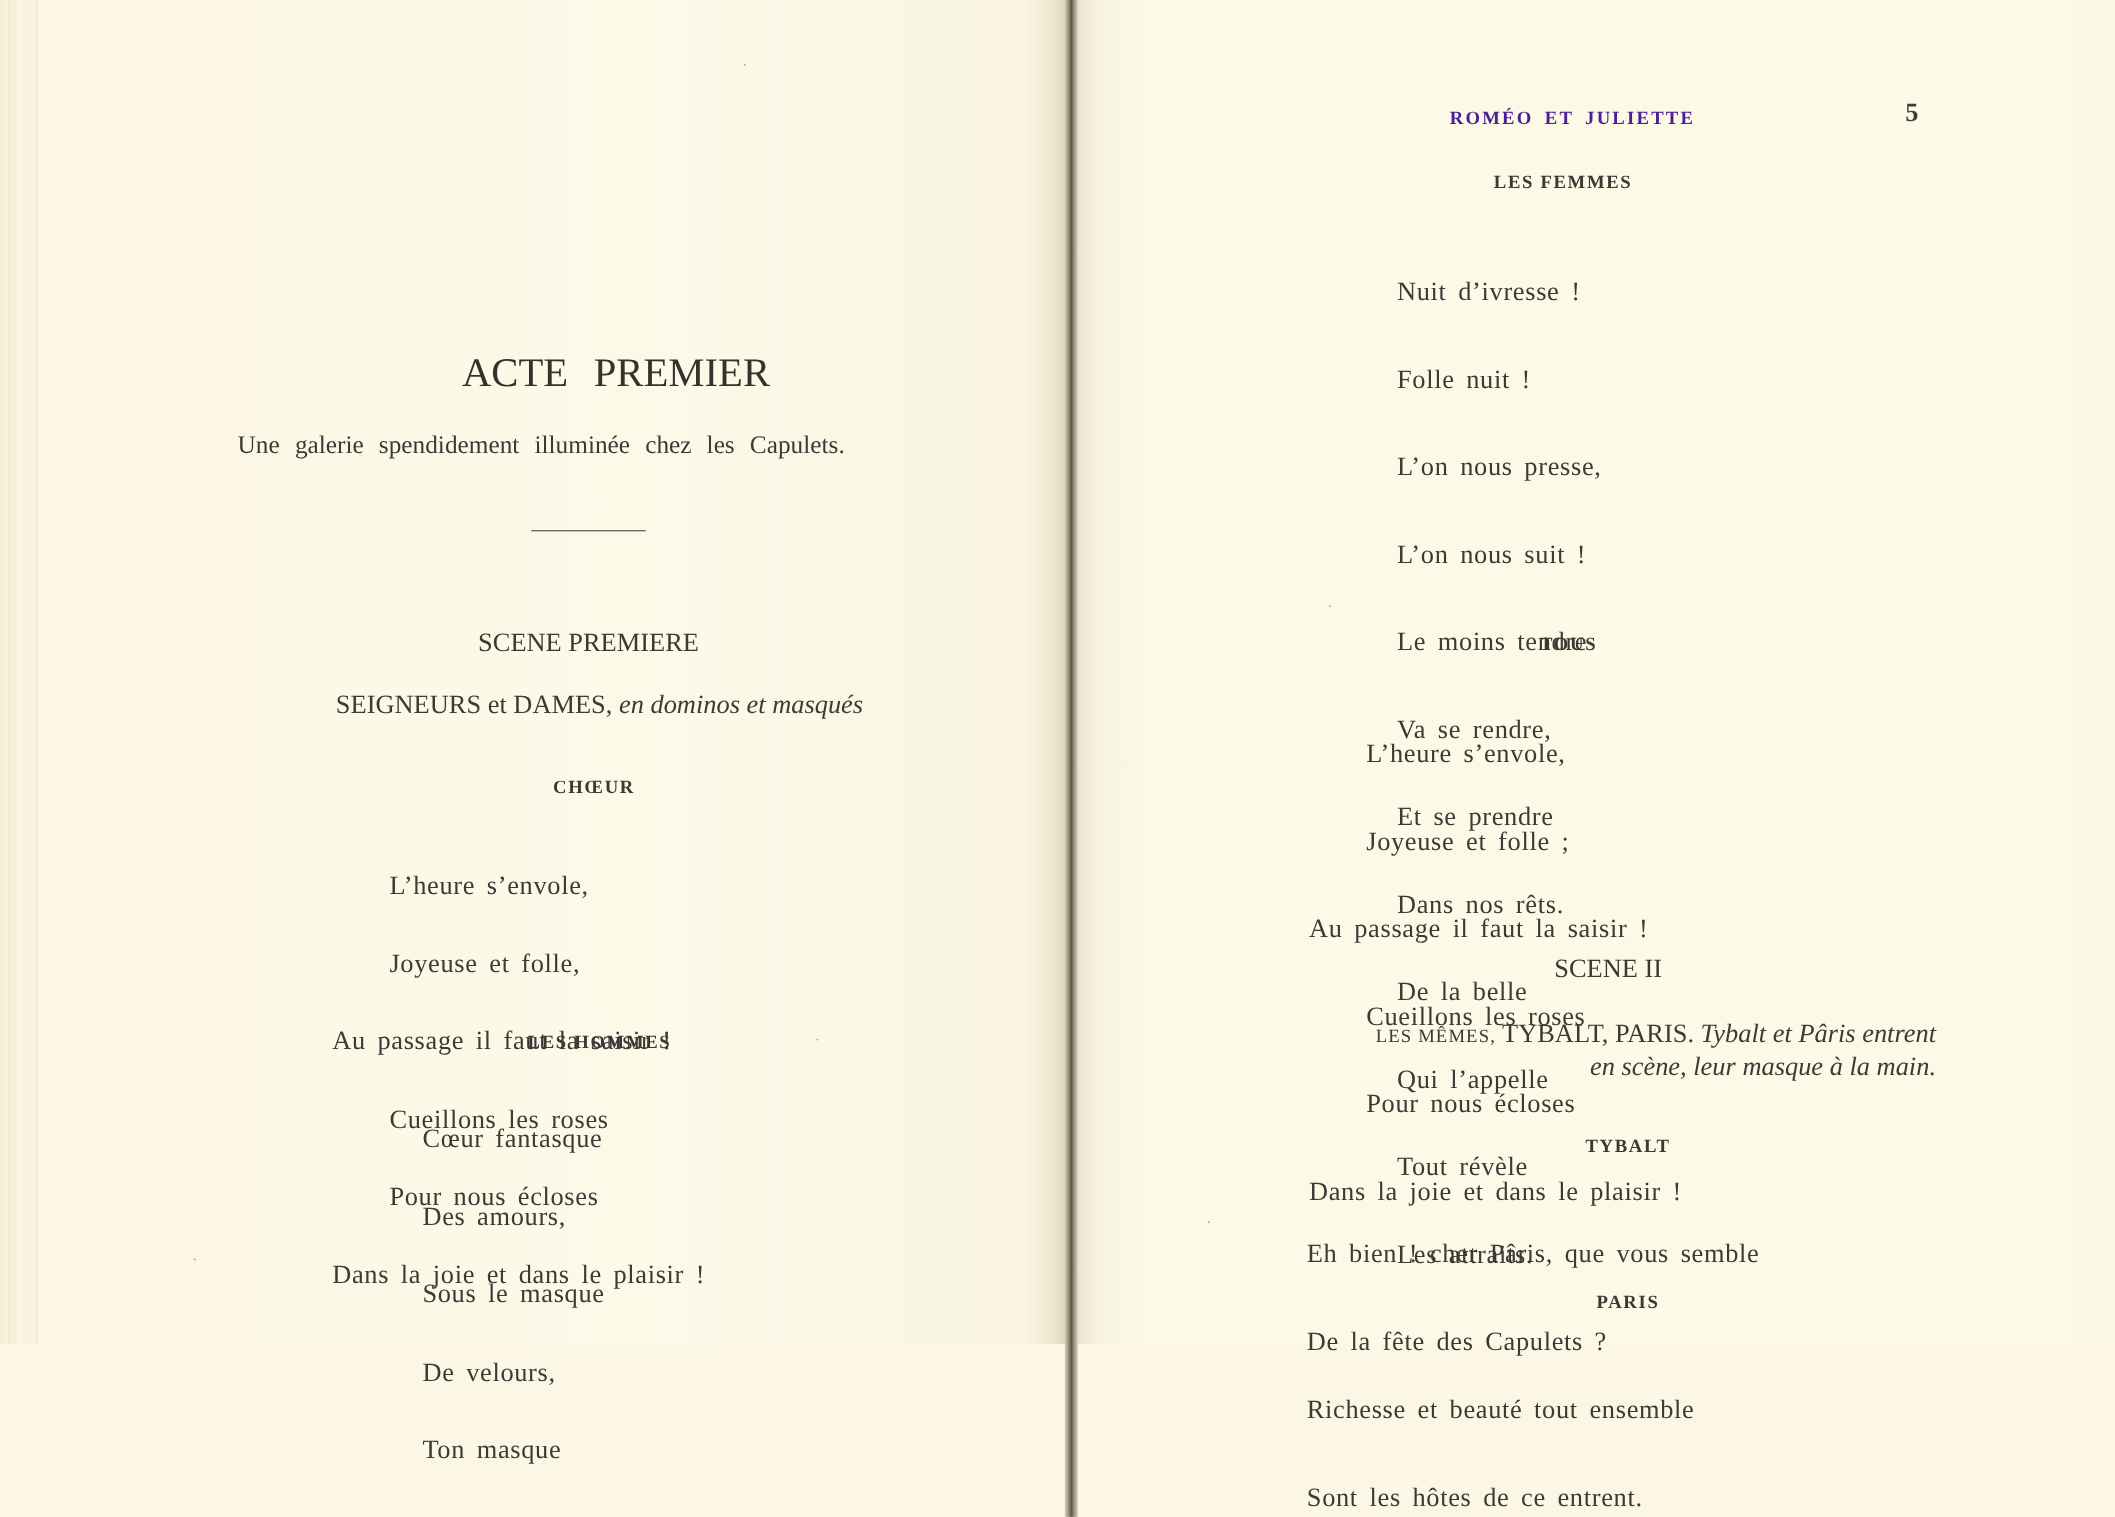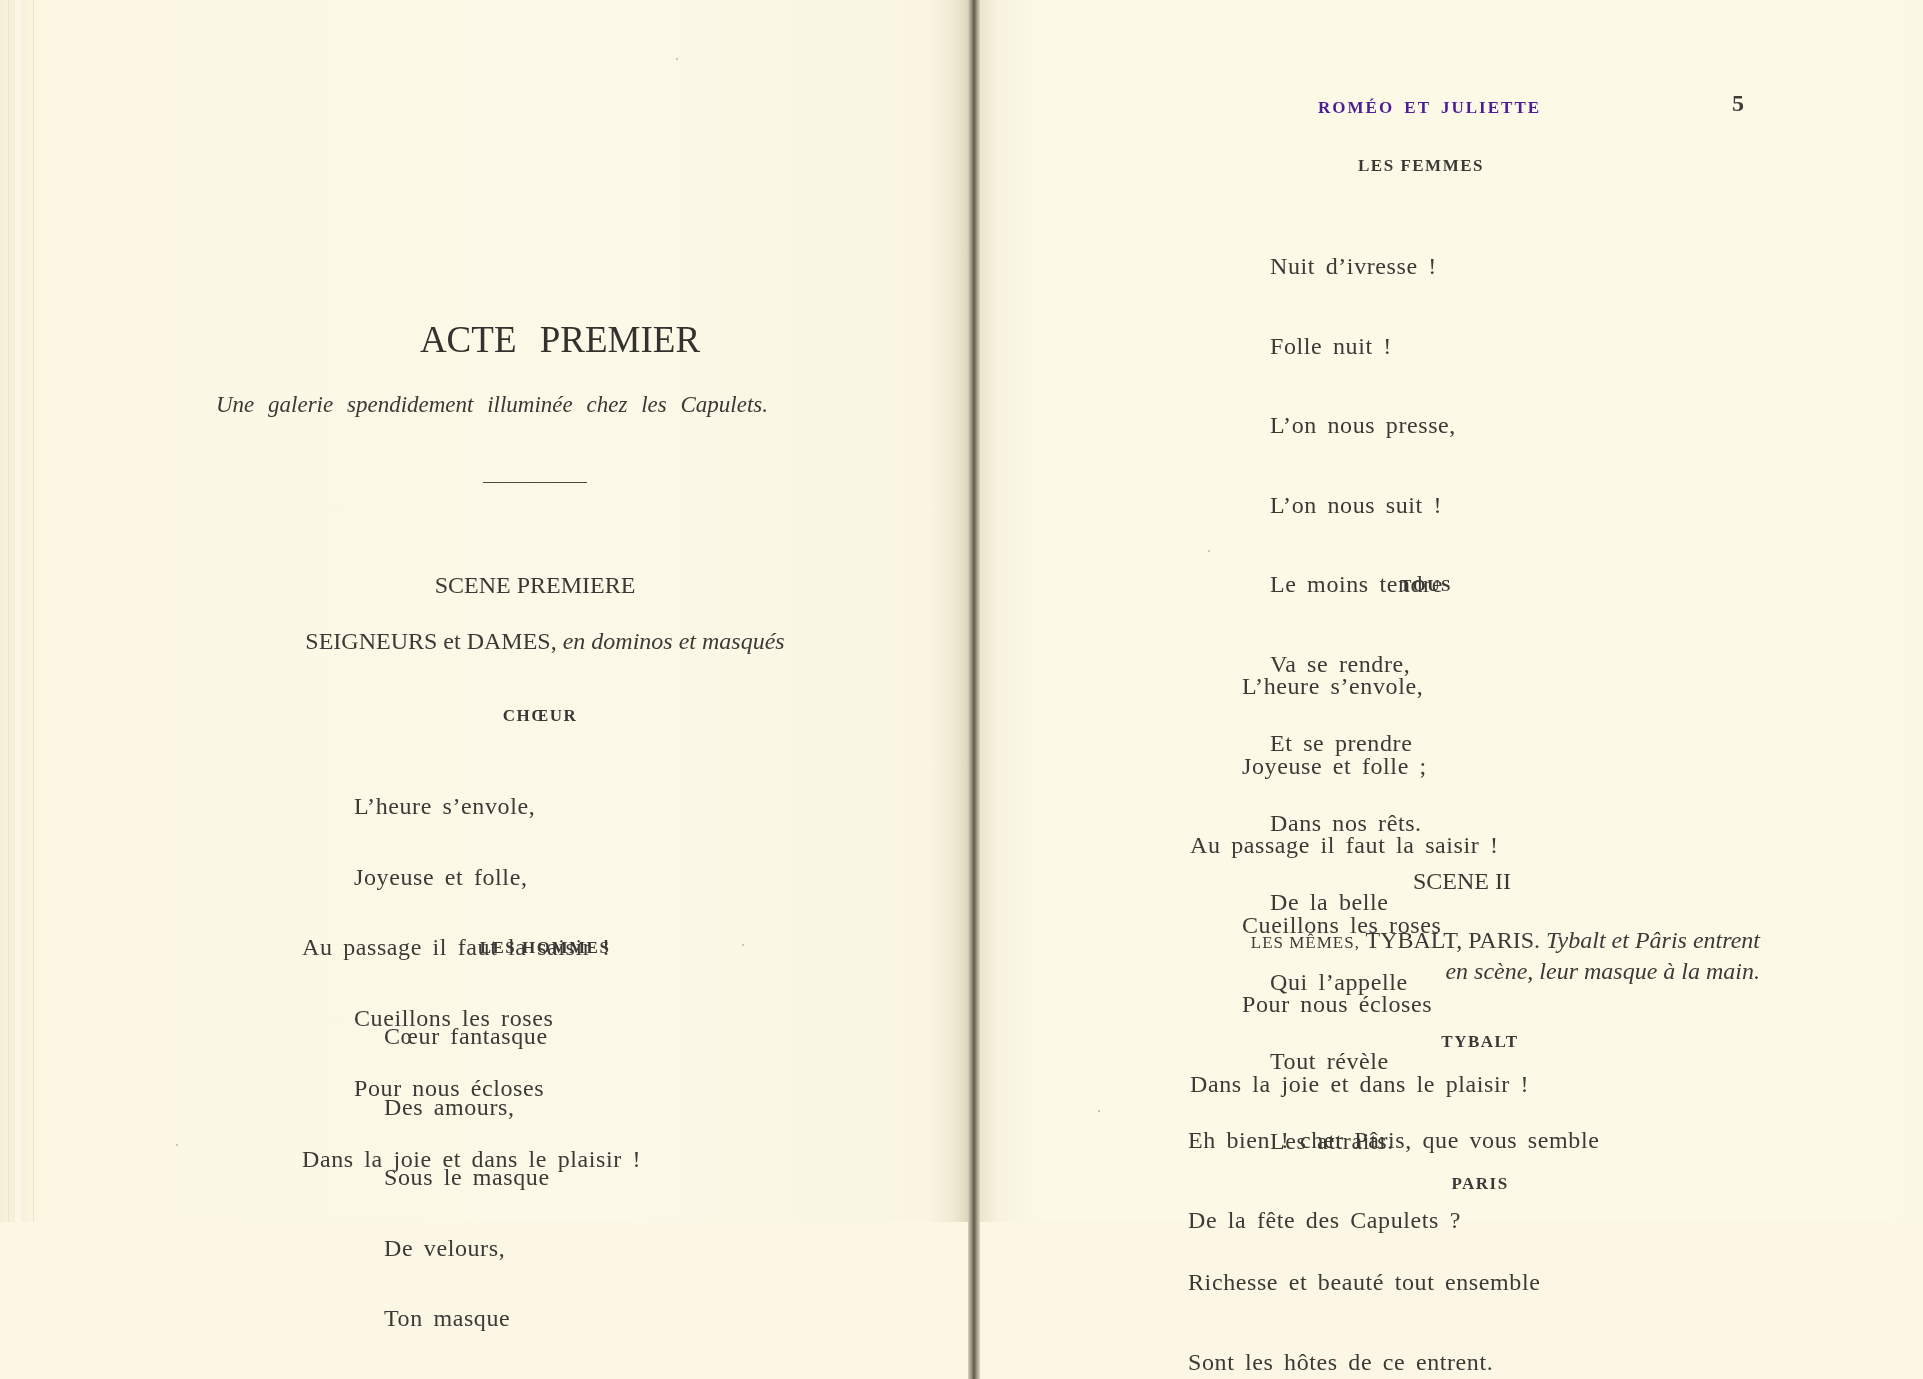--- a/index.html
+++ b/index.html
@@ -62,7 +62,6 @@
     }
     .setting {
       left: 216px; top: 386px; width: 636px;
-      font-style: italic;
       font-size: 23px;
       line-height: 38px;
       color: #3a3935;

